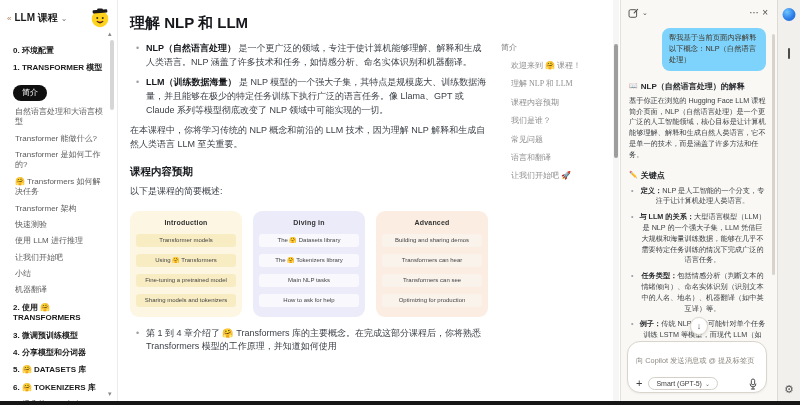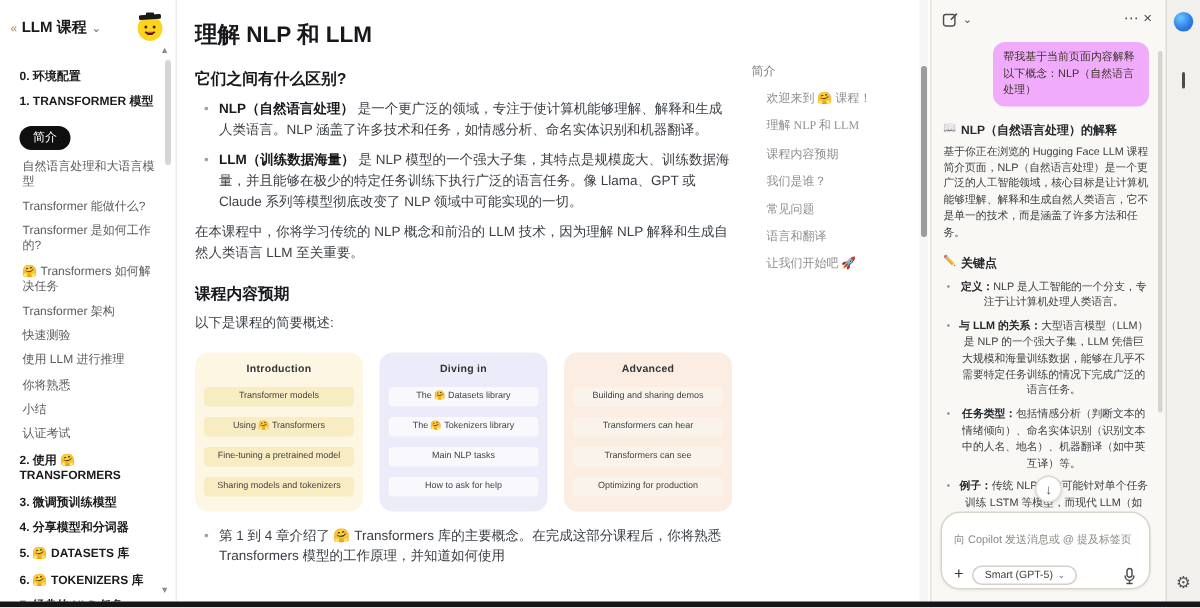--- a/index.html
+++ b/index.html
@@ -71,7 +71,7 @@
   .hicon { font-size:10px; line-height:10px; cursor:pointer; color:#4e4e4e; }
   .hchev { font-size:7px; color:#4e4e4e; cursor:pointer; }
   .chat-body { position:absolute; top:28px; left:8px; right:11px; bottom:62px; overflow:hidden; }
-  .bubble { background:#f0abfc; border-radius:8px; padding:5px 7px; font-size:7.3px;
+  .bubble { background:#7dd3fc; border-radius:8px; padding:5px 7px; font-size:7.3px;
     line-height:1.5; color:#3c3327; width:76%; margin-left:auto; margin-bottom:10px; }
   .chead { display:flex; align-items:flex-start; gap:3px; font-size:8px; font-weight:800;
     color:#26292d; margin:9px 0 4px 0; }

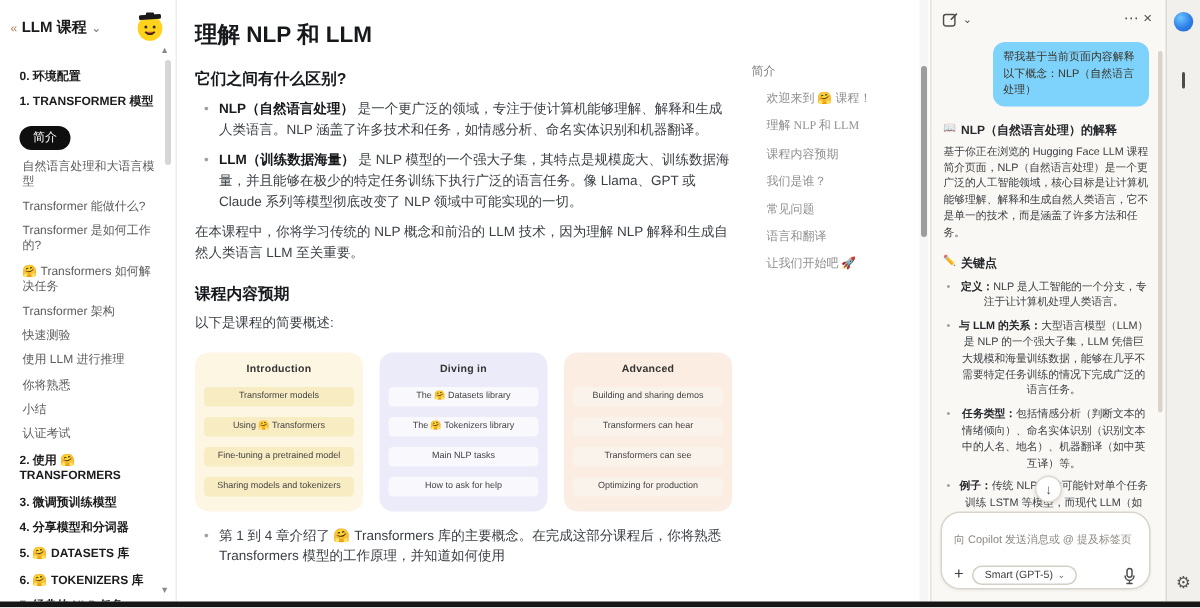--- a/index.html
+++ b/index.html
@@ -165,7 +165,6 @@
 
   <main id="main">
     <h1>理解 NLP 和 LLM</h1>
-    <h3>它们之间有什么区别?</h3>
     <ul class="blist">
       <li><b>NLP（自然语言处理）</b><span> 是一个更广泛的领域，专注于使计算机能够理解、解释和生成人类语言。NLP 涵盖了许多技术和任务，如情感分析、命名实体识别和机器翻译。</span></li>
       <li><b>LLM（训练数据海量）</b><span> 是 NLP 模型的一个强大子集，其特点是规模庞大、训练数据海量，并且能够在极少的特定任务训练下执行广泛的语言任务。像 Llama、GPT 或 Claude 系列等模型彻底改变了 NLP 领域中可能实现的一切。</span></li>

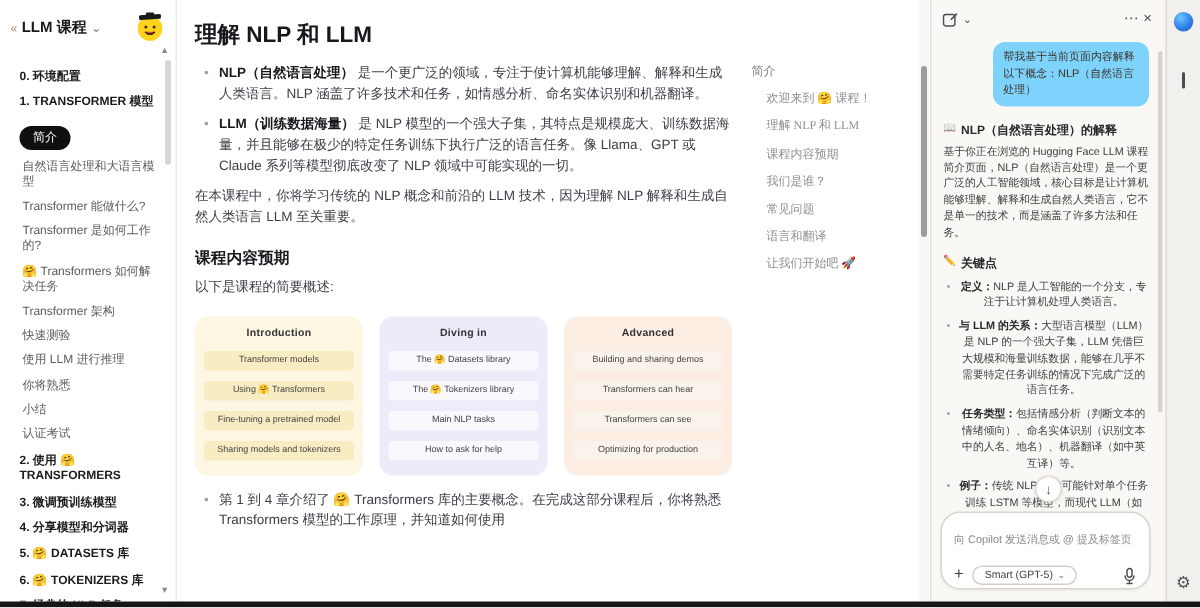--- a/index.html
+++ b/index.html
@@ -145,7 +145,7 @@
       <div class="sb-item">Transformer 架构</div>
       <div class="sb-item">快速测验</div>
       <div class="sb-item">使用 LLM 进行推理</div>
-      <div class="sb-item">你将熟悉</div>
+      <div class="sb-item">让我们开始吧</div>
       <div class="sb-item">小结</div>
       <div class="sb-item">认证考试</div>
       <div class="sb-chap">2. 使用 🤗 TRANSFORMERS</div>

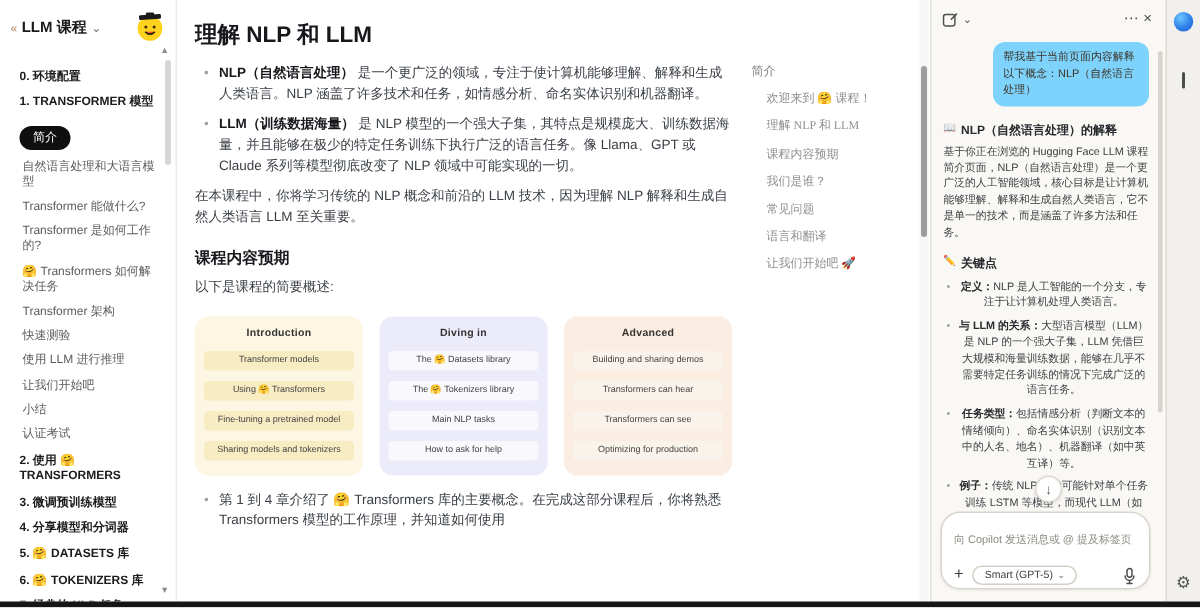--- a/index.html
+++ b/index.html
@@ -147,7 +147,7 @@
       <div class="sb-item">使用 LLM 进行推理</div>
       <div class="sb-item">让我们开始吧</div>
       <div class="sb-item">小结</div>
-      <div class="sb-item">认证考试</div>
+      <div class="sb-item">机器翻译</div>
       <div class="sb-chap">2. 使用 🤗 TRANSFORMERS</div>
       <div class="sb-chap">3. 微调预训练模型</div>
       <div class="sb-chap">4. 分享模型和分词器</div>

